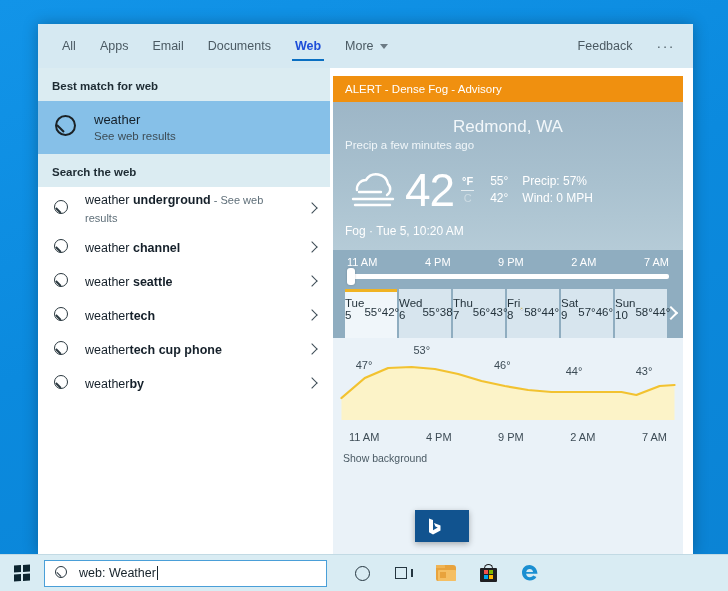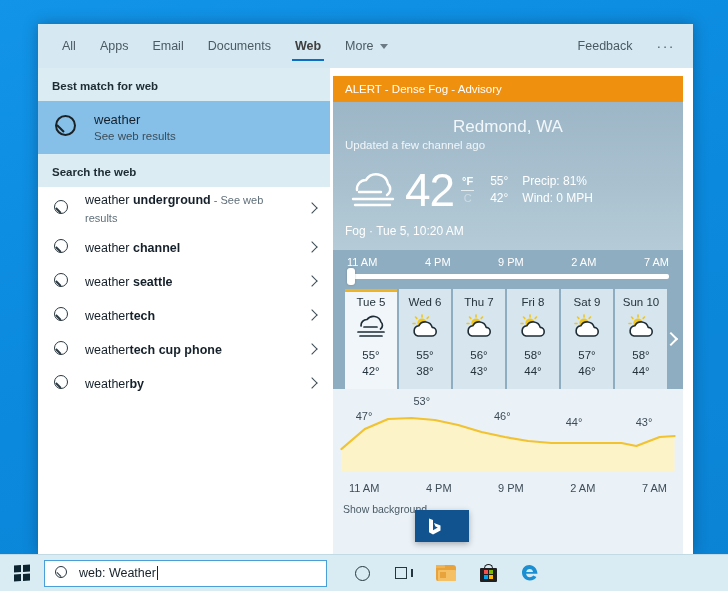--- a/index.html
+++ b/index.html
@@ -41,7 +41,7 @@
     position: relative; cursor: default;
     white-space: nowrap;
   }
-  .tab.active { color: #404040; font-weight: bold; }
+  .tab.active { color: #1d4ed8; font-weight: bold; }
   .tab.active::after {
     content: ""; position: absolute;
     left: 9px; right: 9px; bottom: 7px; height: 2.5px;

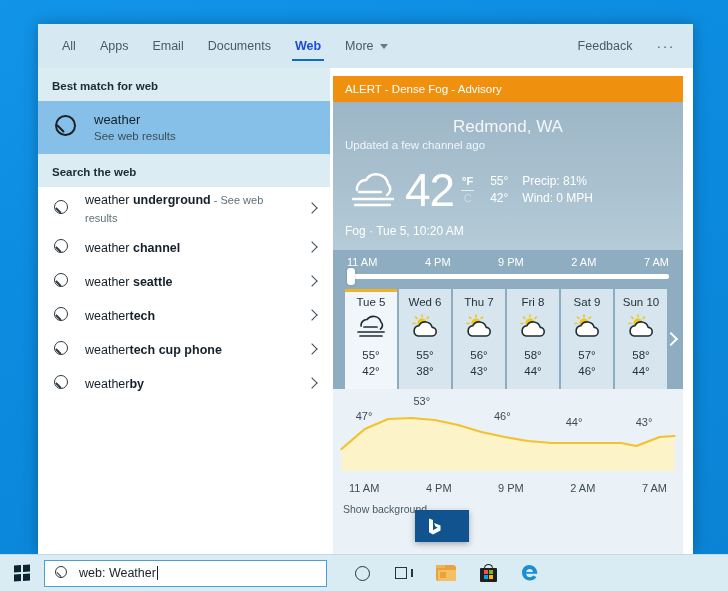--- a/index.html
+++ b/index.html
@@ -420,7 +420,7 @@
 
         <div class="wtop">
           <div class="city">Redmond, WA</div>
-          <div class="updated">Updated a few channel ago</div>
+          <div class="updated">Precip a few minutes ago</div>
 
           <div class="current">
             <svg class="fogicon" viewBox="0 0 58 44">

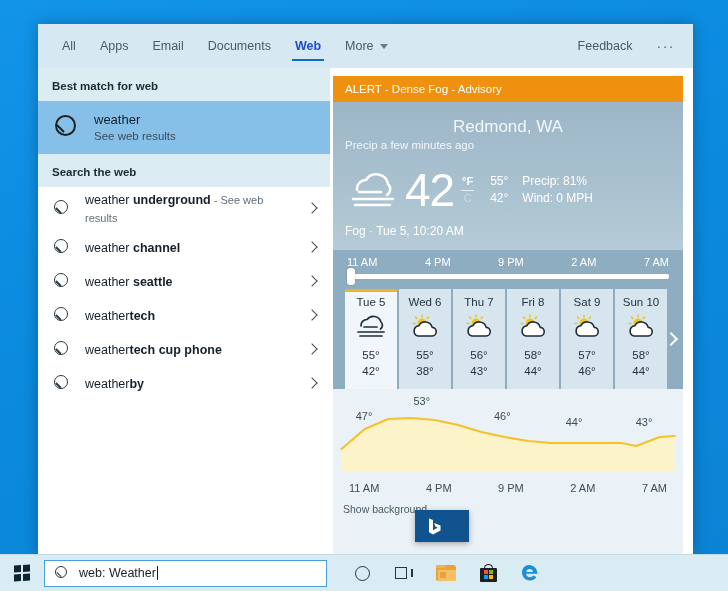--- a/index.html
+++ b/index.html
@@ -440,7 +440,7 @@
               <div>42°</div>
             </div>
             <div class="cond-extra">
-              <div>Precip: 81%</div>
+              <div>Precip: 57%</div>
               <div>Wind: 0 MPH</div>
             </div>
           </div>

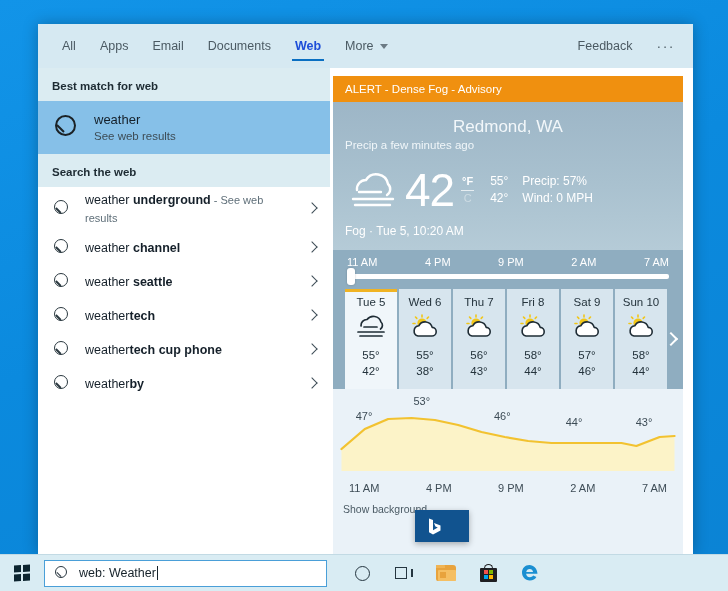--- a/index.html
+++ b/index.html
@@ -202,7 +202,7 @@
   .day {
     flex: 0 0 52px; width: 52px;
     background: #d7e5ee;
-    display: flex; flex-direction: column; align-items: center;
+    display: flex; align-items: center;
     padding: 7px 0 9px 0;
     position: relative;
   }

